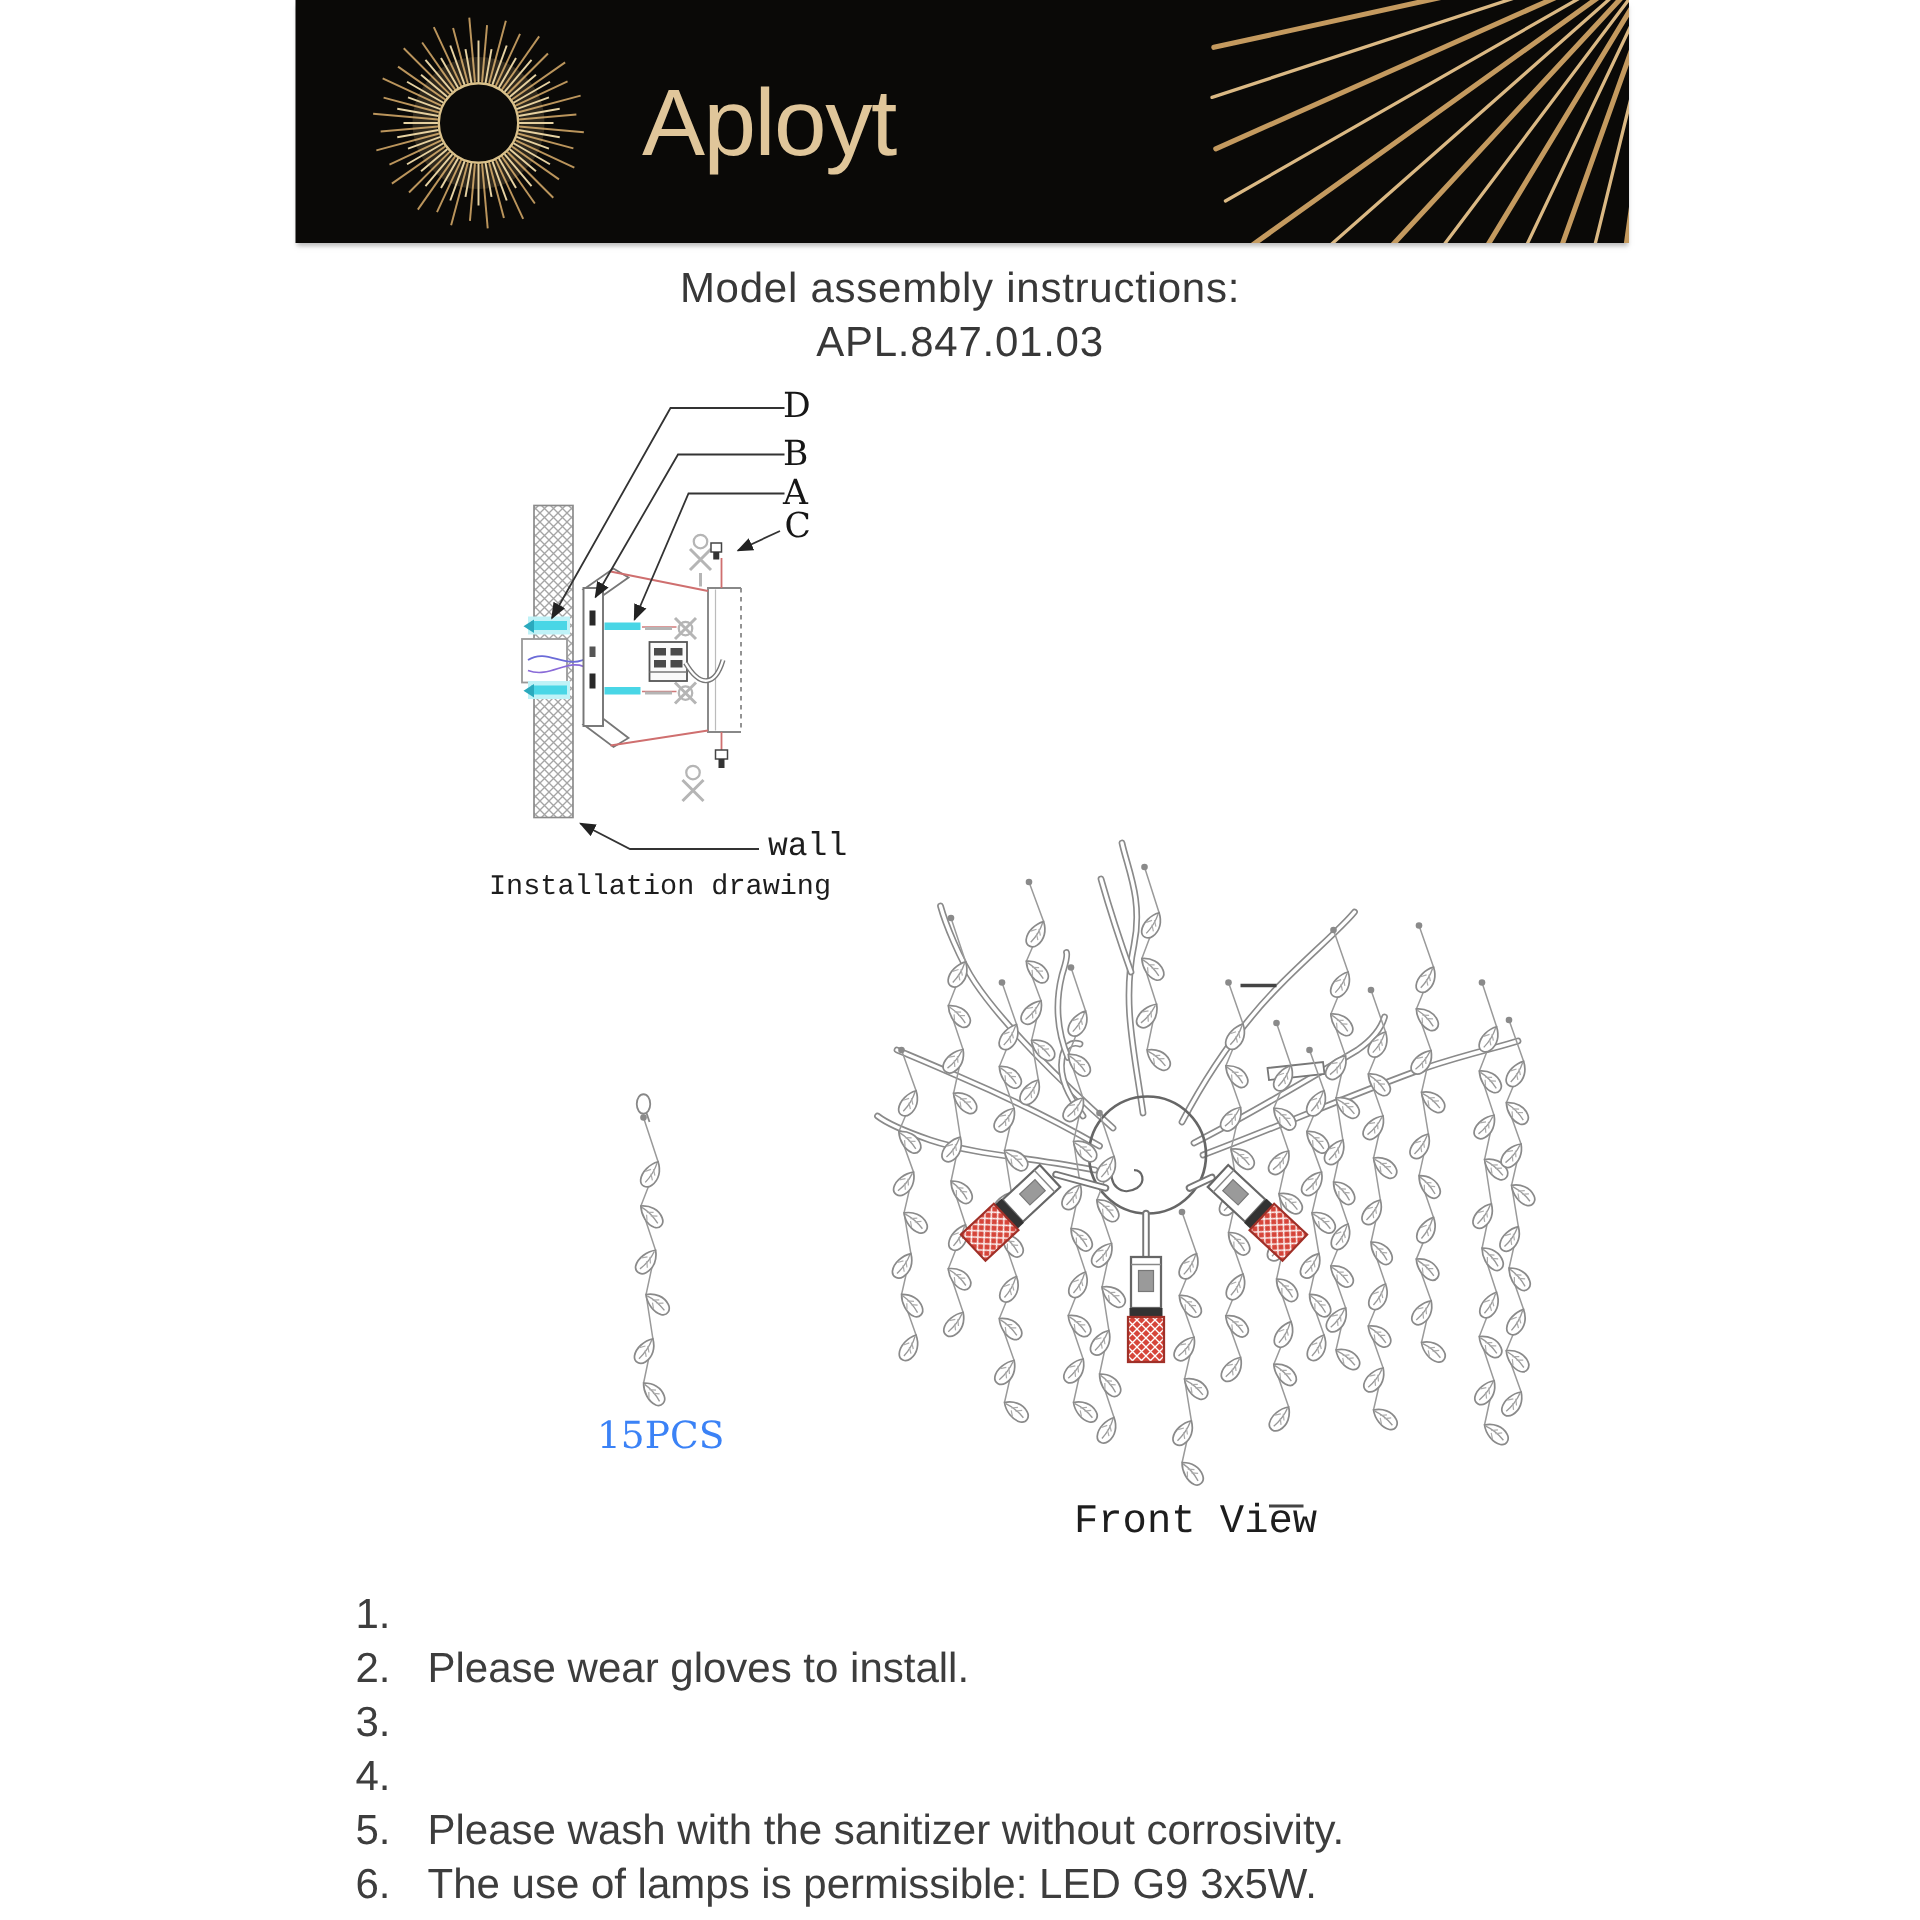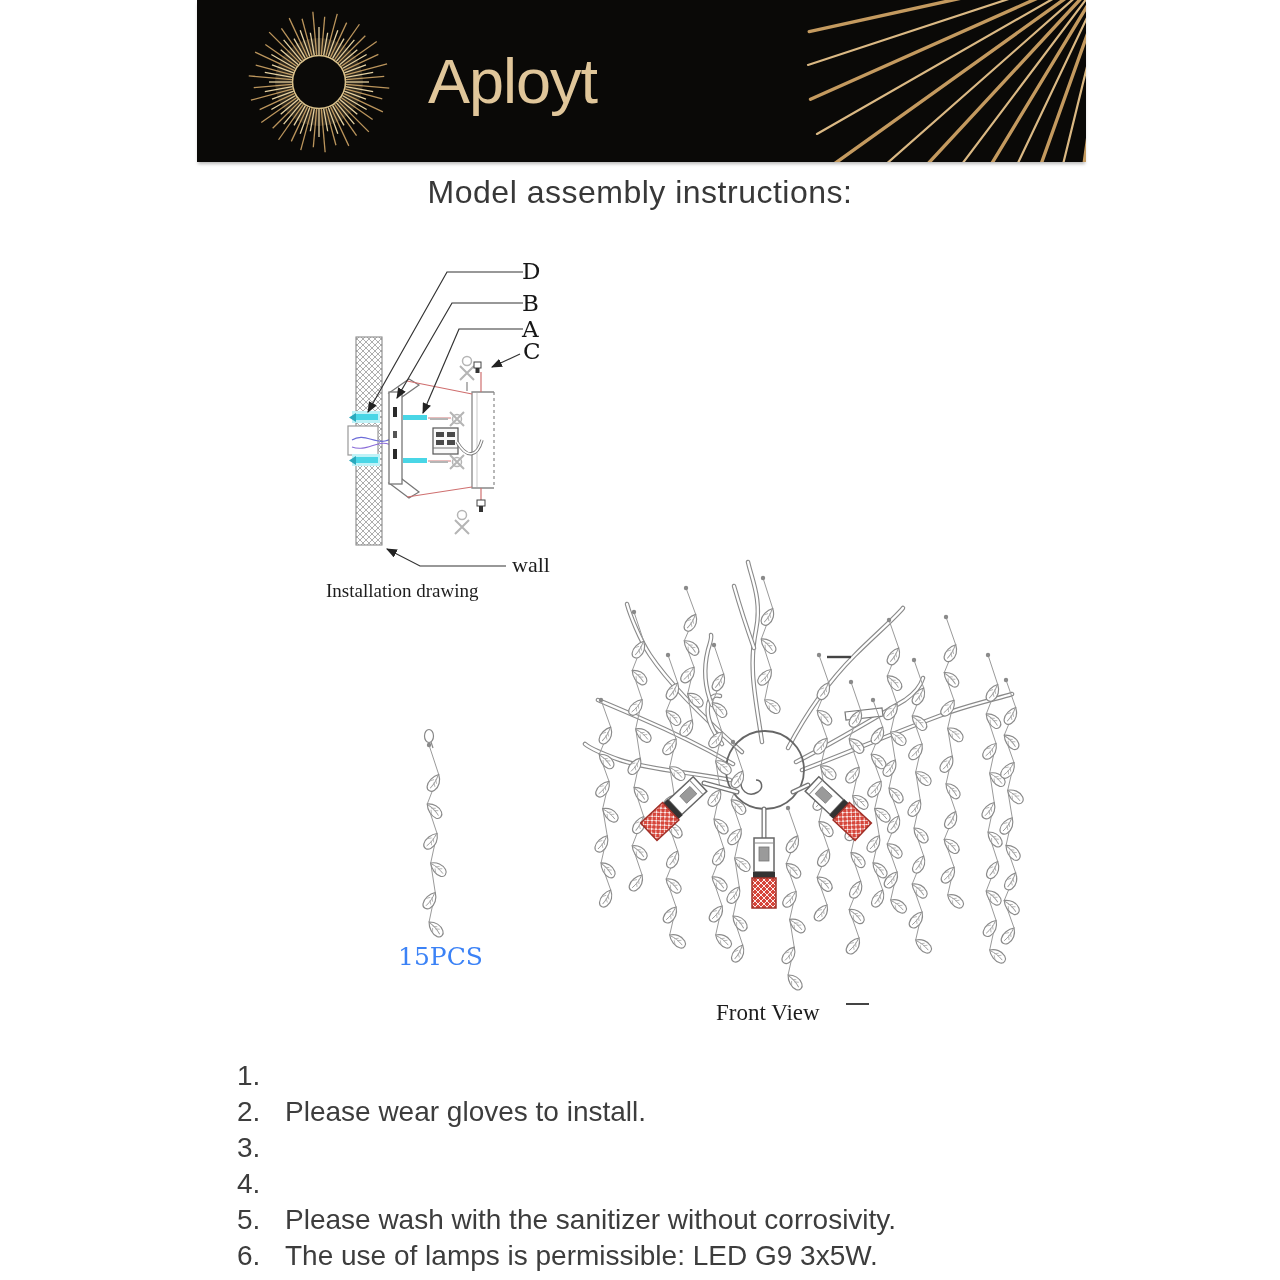--- a/index.html
+++ b/index.html
@@ -8,7 +8,7 @@
   .banner{position:absolute;left:197px;top:0;width:889px;height:162px;background:#0a0907;
           overflow:hidden;box-shadow:0 3px 3px -1px rgba(130,130,130,.55);}
   .title-wrap{position:absolute;left:0;top:174px;width:100%;text-align:center;color:#383838;}
-  .title-line{font-size:32px;font-weight:500;letter-spacing:.5px;line-height:36px;}
+  .title-line{font-size:28px;font-weight:500;letter-spacing:.5px;line-height:36px;}
   .partlbl{position:absolute;font-family:"DejaVu Serif",serif;font-size:23px;color:#161616;}
   .tech{position:absolute;font-family:Liberation Serif, serif;color:#1d1d1d;}
   .serif{position:absolute;font-family:"DejaVu Serif",serif;color:#3b82f6;}

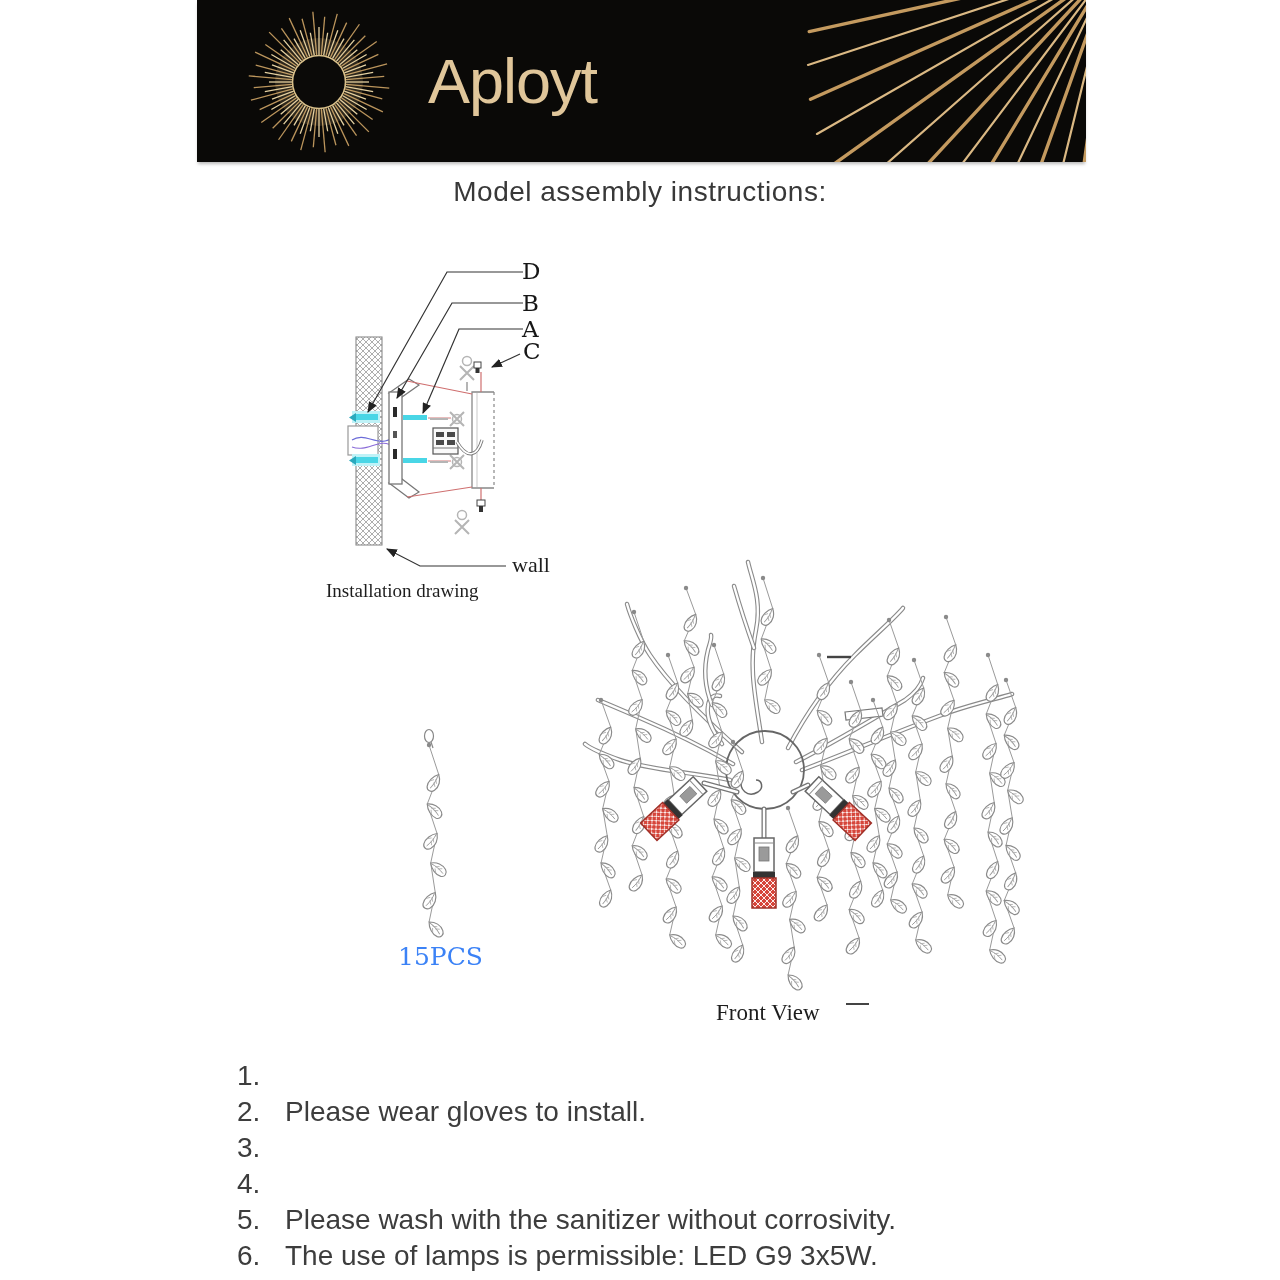--- a/index.html
+++ b/index.html
@@ -126,6 +126,7 @@
 
   <div class="title-wrap">
     <div class="title-line">Model assembly instructions:</div>
+    <div class="title-line">APL.847.01.03</div>
   </div>
 
   <svg id="drawing" width="1280" height="1280" viewBox="0 0 1280 1280">

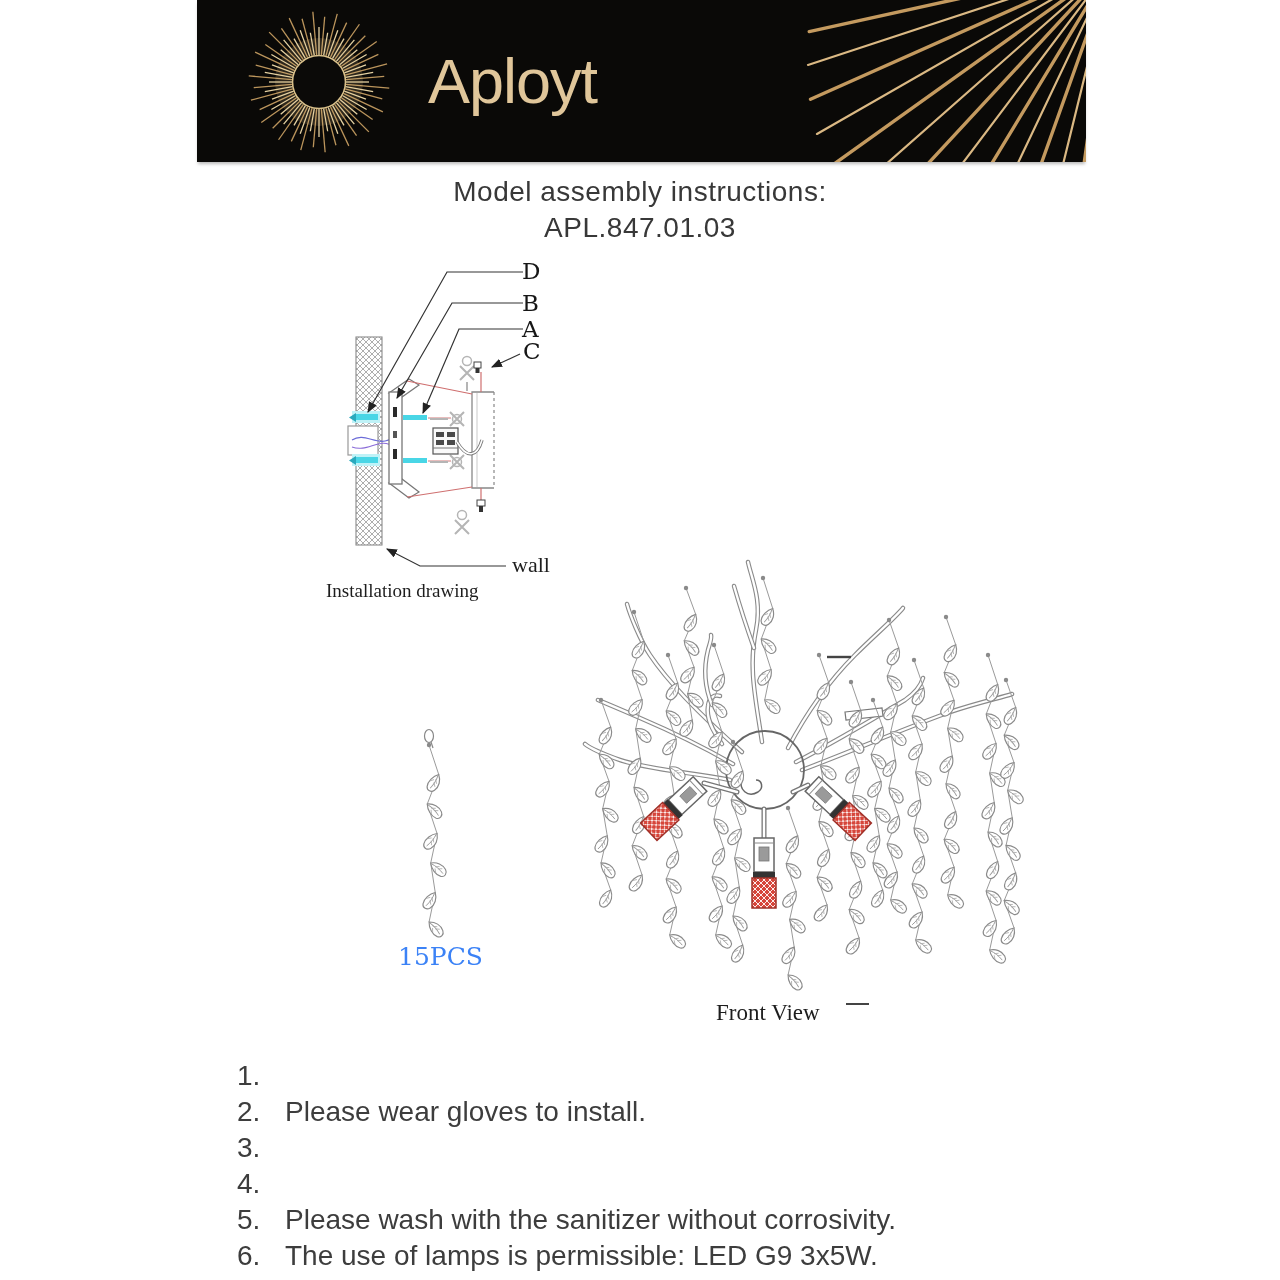--- a/index.html
+++ b/index.html
@@ -10,7 +10,7 @@
   .title-wrap{position:absolute;left:0;top:174px;width:100%;text-align:center;color:#383838;}
   .title-line{font-size:28px;font-weight:500;letter-spacing:.5px;line-height:36px;}
   .partlbl{position:absolute;font-family:"DejaVu Serif",serif;font-size:23px;color:#161616;}
-  .tech{position:absolute;font-family:Liberation Serif, serif;color:#1d1d1d;}
+  .tech{position:absolute;font-family:Liberation Mono, monospace;color:#1d1d1d;}
   .serif{position:absolute;font-family:"DejaVu Serif",serif;color:#3b82f6;}
   #install-caption{left:326px;top:580px;width:240px;text-align:left;font-size:19px;}
   #wall-label{left:512px;top:552px;font-size:22px;}

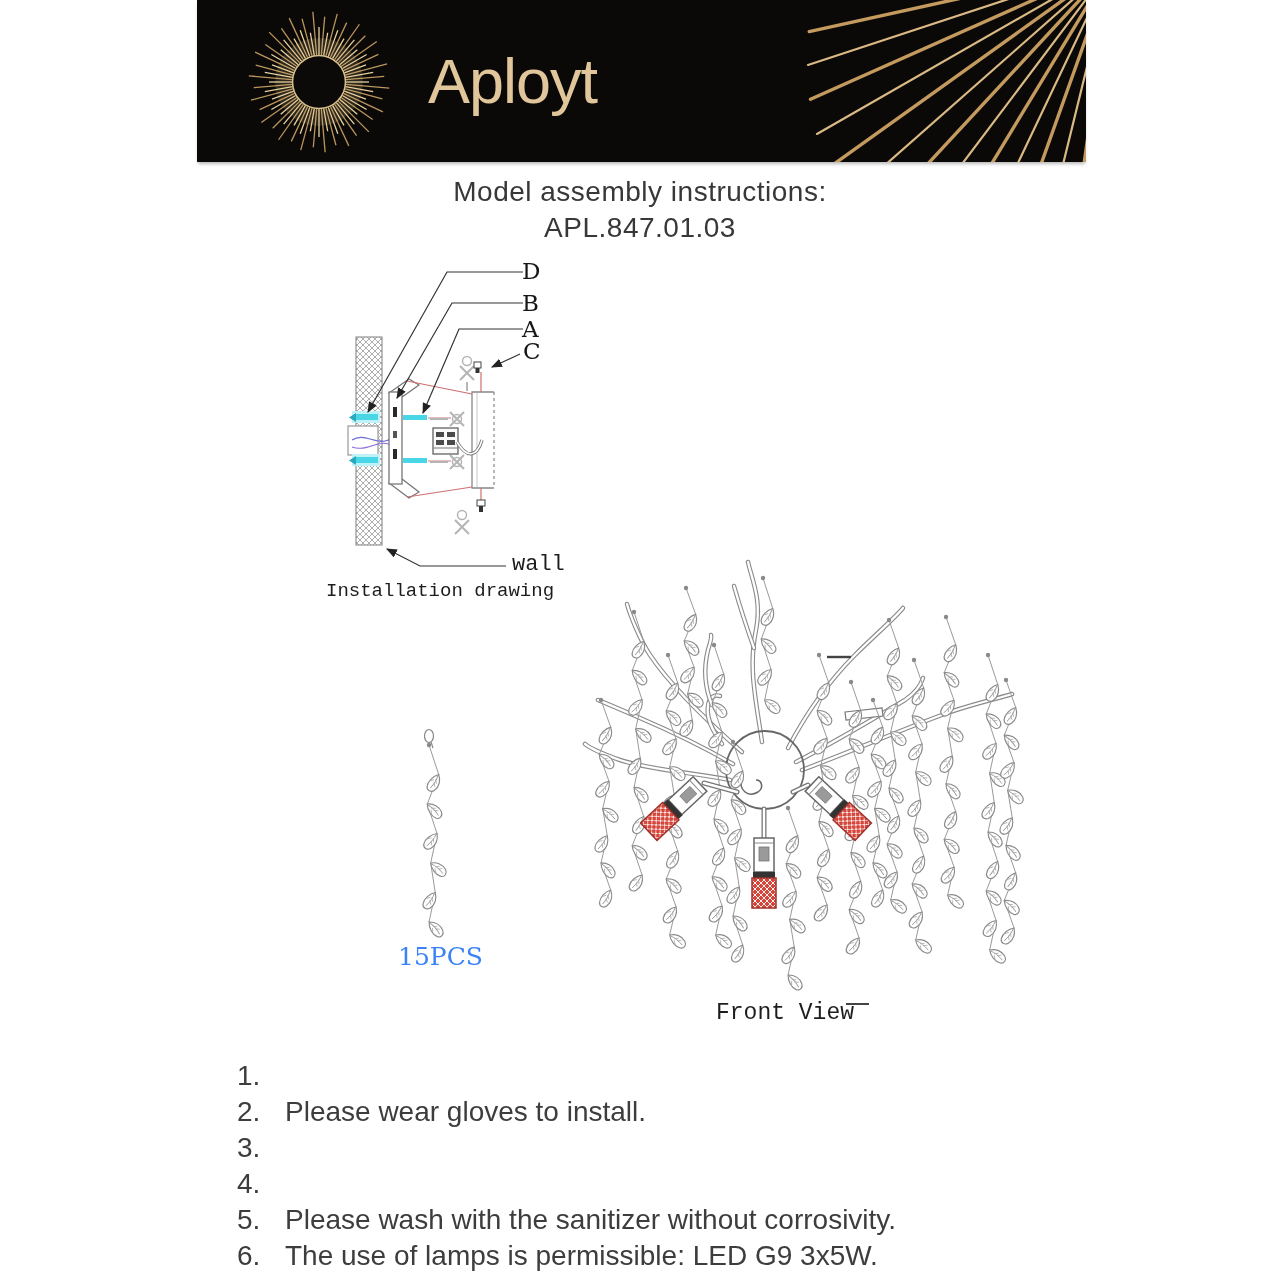--- a/index.html
+++ b/index.html
@@ -14,7 +14,7 @@
   .serif{position:absolute;font-family:"DejaVu Serif",serif;color:#3b82f6;}
   #install-caption{left:326px;top:580px;width:240px;text-align:left;font-size:19px;}
   #wall-label{left:512px;top:552px;font-size:22px;}
-  #front-caption{left:716px;top:1000px;font-size:23px;}
+  #front-caption{left:716px;top:1000px;font-size:27px;}
   #pcs-label{left:398px;top:942px;font-size:25px;}
   #drawing{position:absolute;left:0;top:0;}
   .instr{position:absolute;left:237px;top:1058px;color:#3d3d3d;}

